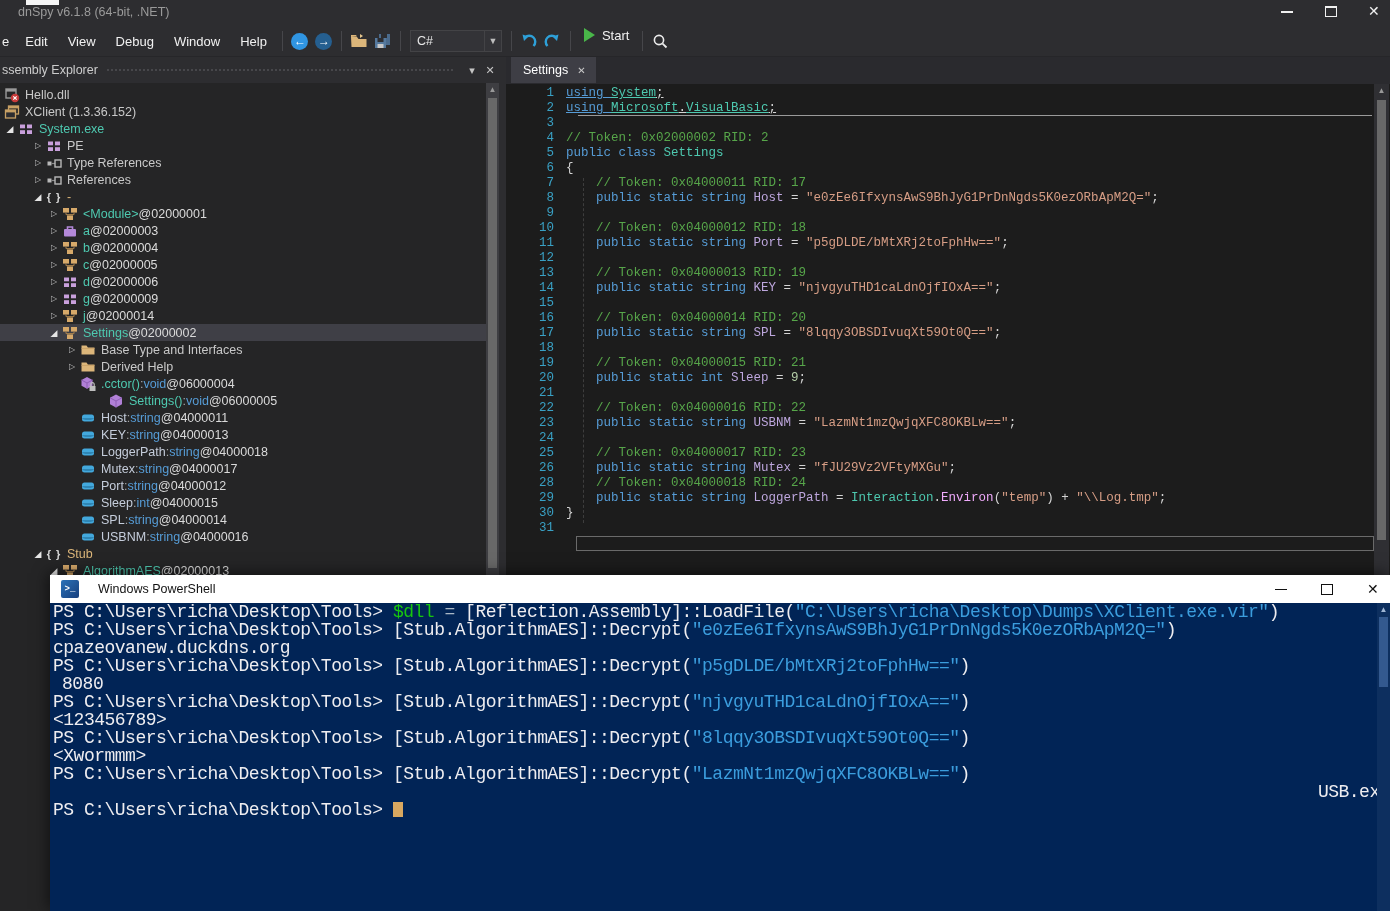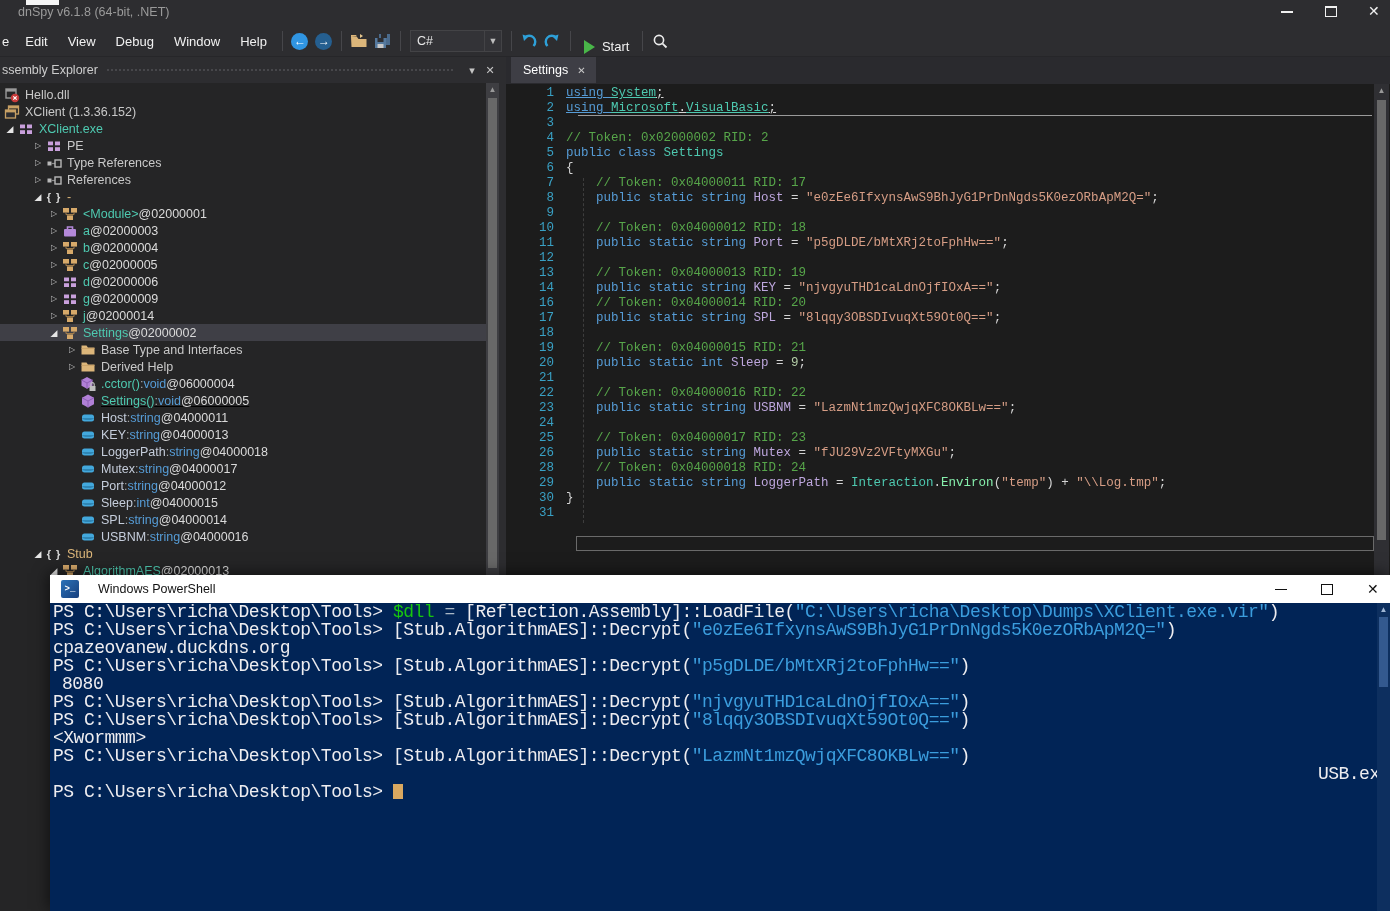--- a/index.html
+++ b/index.html
@@ -31,7 +31,7 @@
   .combo .val { flex:1; color:#e8e8e8; font-size:12.5px; padding-left:6px; }
   .combo .arr { width:17px; height:100%; border-left:1px solid #434346; color:#bdbdbd; font-size:9px;
                 display:flex; align-items:center; justify-content:center; }
-  .start-btn { display:flex; align-items:flex-end; gap:7px; padding:0 8px; height:26px; cursor:pointer; }
+  .start-btn { display:flex; align-items:flex-start; gap:7px; padding:0 8px; height:26px; cursor:pointer; }
   .play-tri { width:0; height:0; border-left:11px solid #49b649; border-top:7px solid transparent; border-bottom:7px solid transparent; }
   .start-lbl { color:#f1f1f1; font-size:13px; }
 

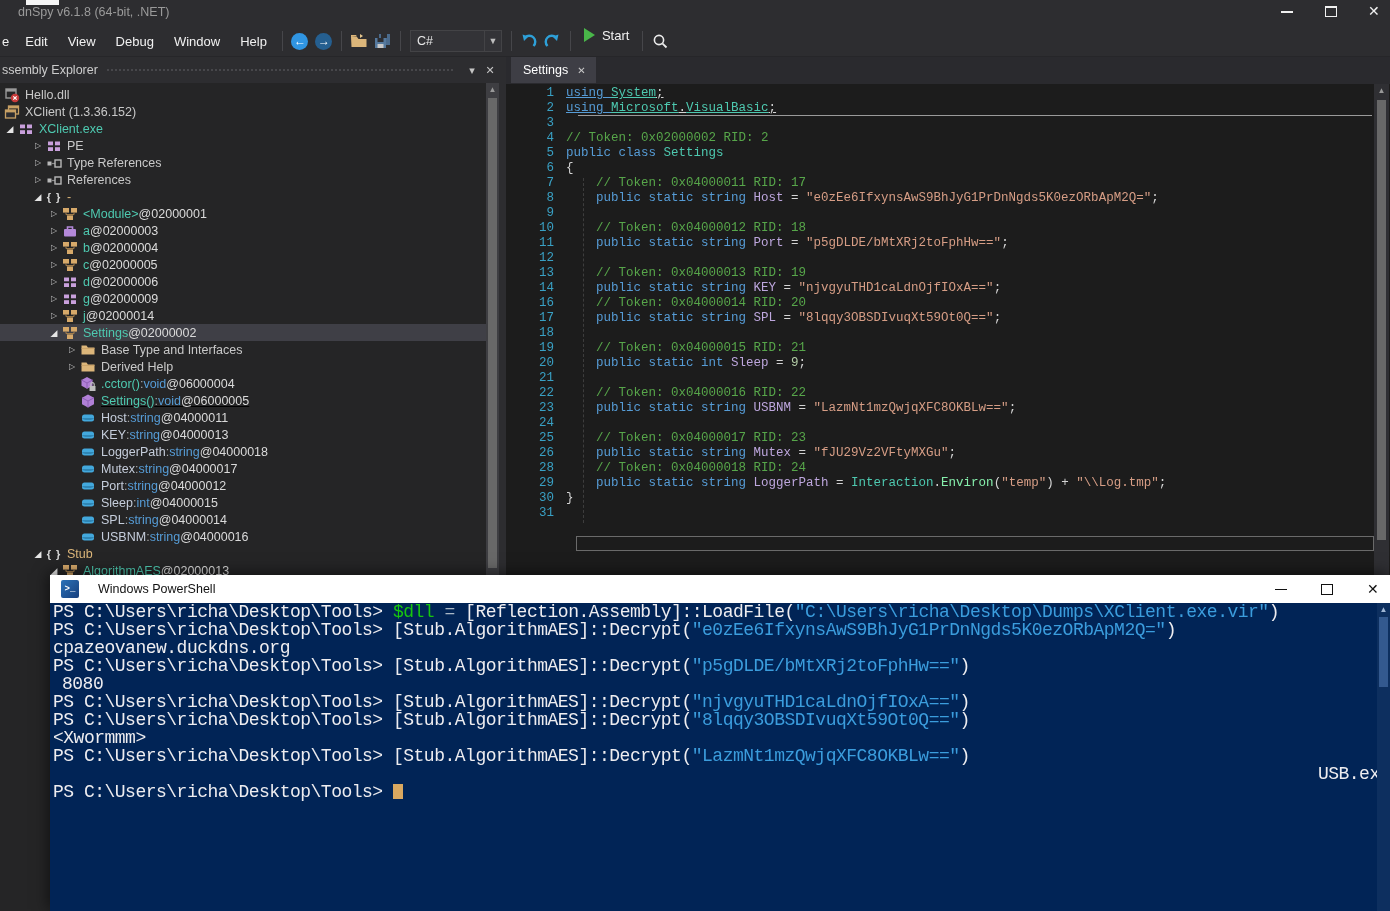--- a/index.html
+++ b/index.html
@@ -227,7 +227,7 @@
               <rect x="9" y="9.2" width="5" height="3.8" fill="#c9a0dc"></rect>
             </svg>
           </span>
-          <span class="tc-t">XClient.exe</span>
+          <span class="tc-t">System.exe</span>
         </div>
         <div class="trow" style="padding-left: 30px;">
           <span class="chev closed">▷</span>

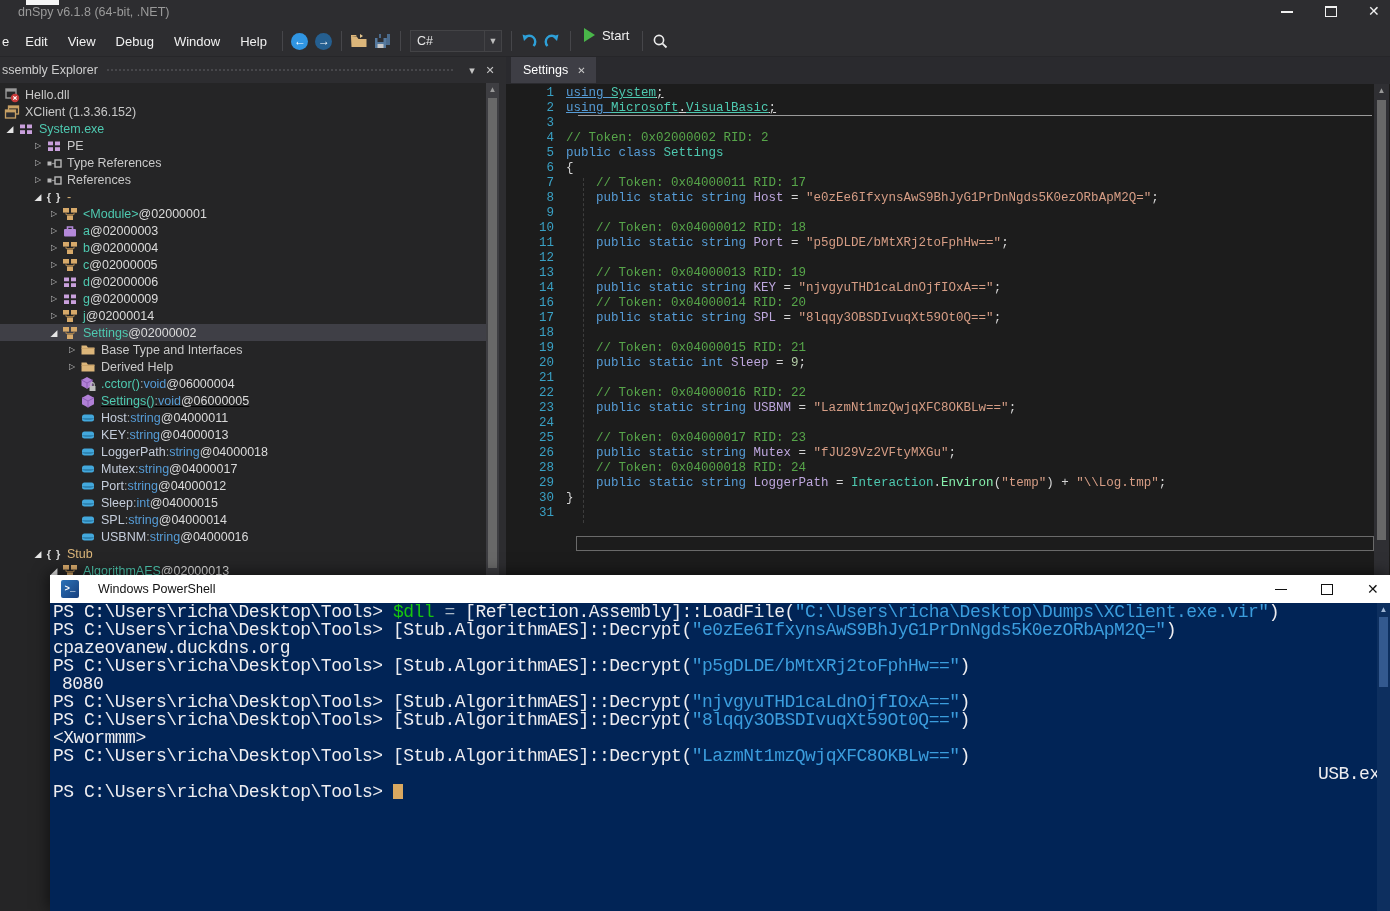--- a/index.html
+++ b/index.html
@@ -567,6 +567,7 @@
         <div class="cline"><span class="lnum">12</span></div>
         <div class="cline"><span class="lnum">13</span><span class="cd-w">    </span><span class="cd-c">// Token: 0x04000013 RID: 19</span></div>
         <div class="cline"><span class="lnum">14</span><span class="cd-w">    </span><span class="cd-k">public static string </span><span class="cd-f">KEY</span><span class="cd-w"> = </span><span class="cd-s">"njvgyuTHD1caLdnOjfIOxA=="</span><span class="cd-w">;</span></div>
+        <div class="cline"><span class="lnum">15</span></div>
         <div class="cline"><span class="lnum">16</span><span class="cd-w">    </span><span class="cd-c">// Token: 0x04000014 RID: 20</span></div>
         <div class="cline"><span class="lnum">17</span><span class="cd-w">    </span><span class="cd-k">public static string </span><span class="cd-f">SPL</span><span class="cd-w"> = </span><span class="cd-s">"8lqqy3OBSDIvuqXt59Ot0Q=="</span><span class="cd-w">;</span></div>
         <div class="cline"><span class="lnum">18</span></div>

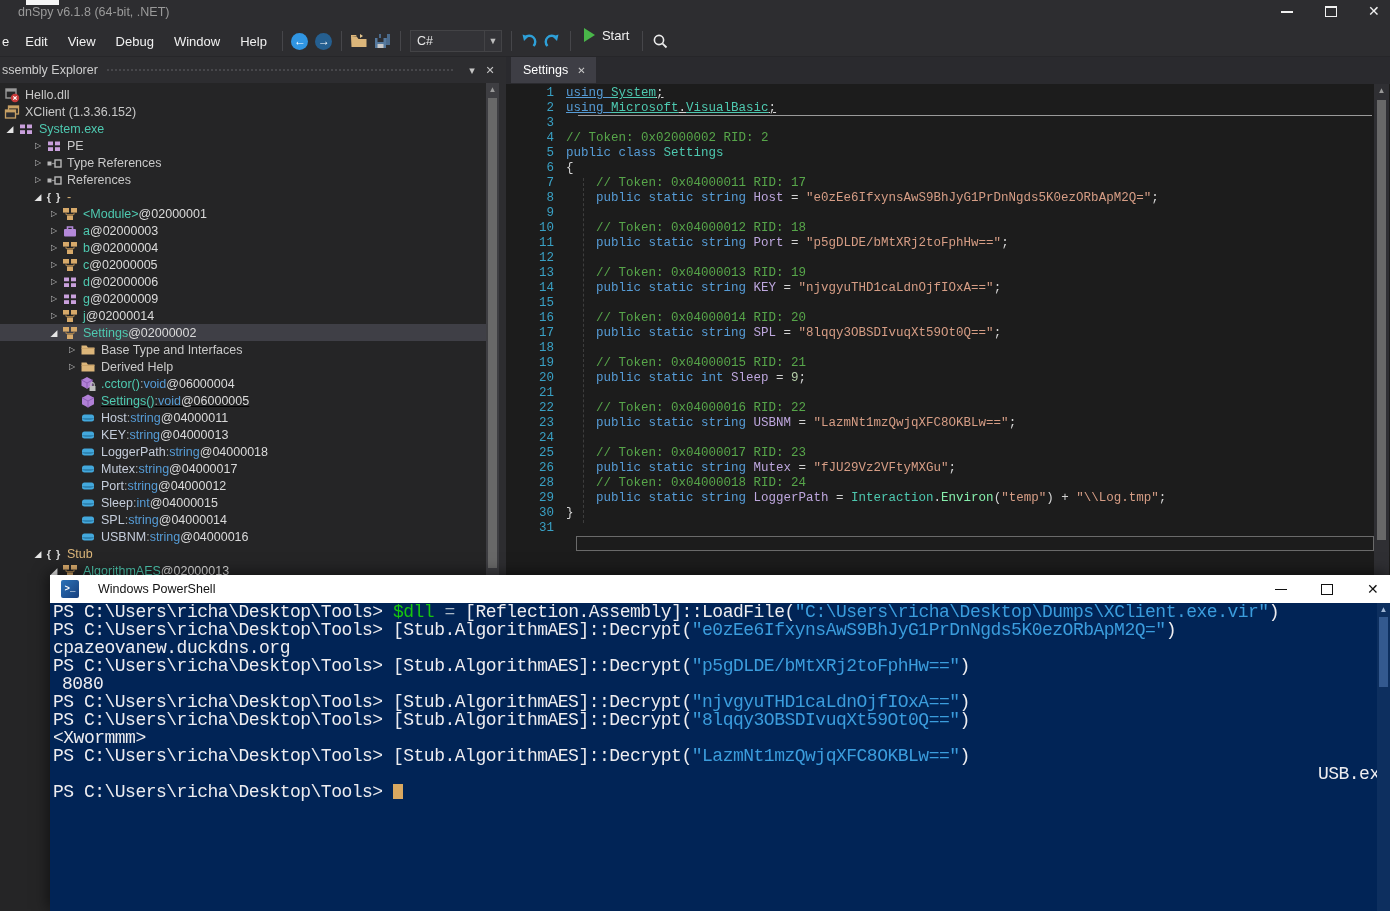--- a/index.html
+++ b/index.html
@@ -406,7 +406,7 @@
           <span class="tc-k">void</span>
           <span class="tc-a"> @06000004</span>
         </div>
-        <div class="trow" style="padding-left: 80px; text-decoration: underline;">
+        <div class="trow" style="padding-left: 108px;">
           <span class="ticon">
             <svg width="16" height="16" viewBox="0 0 16 16">
               <polygon points="8,1.5 14,4.8 14,11.2 8,14.5 2,11.2 2,4.8" fill="#b180d7"></polygon>

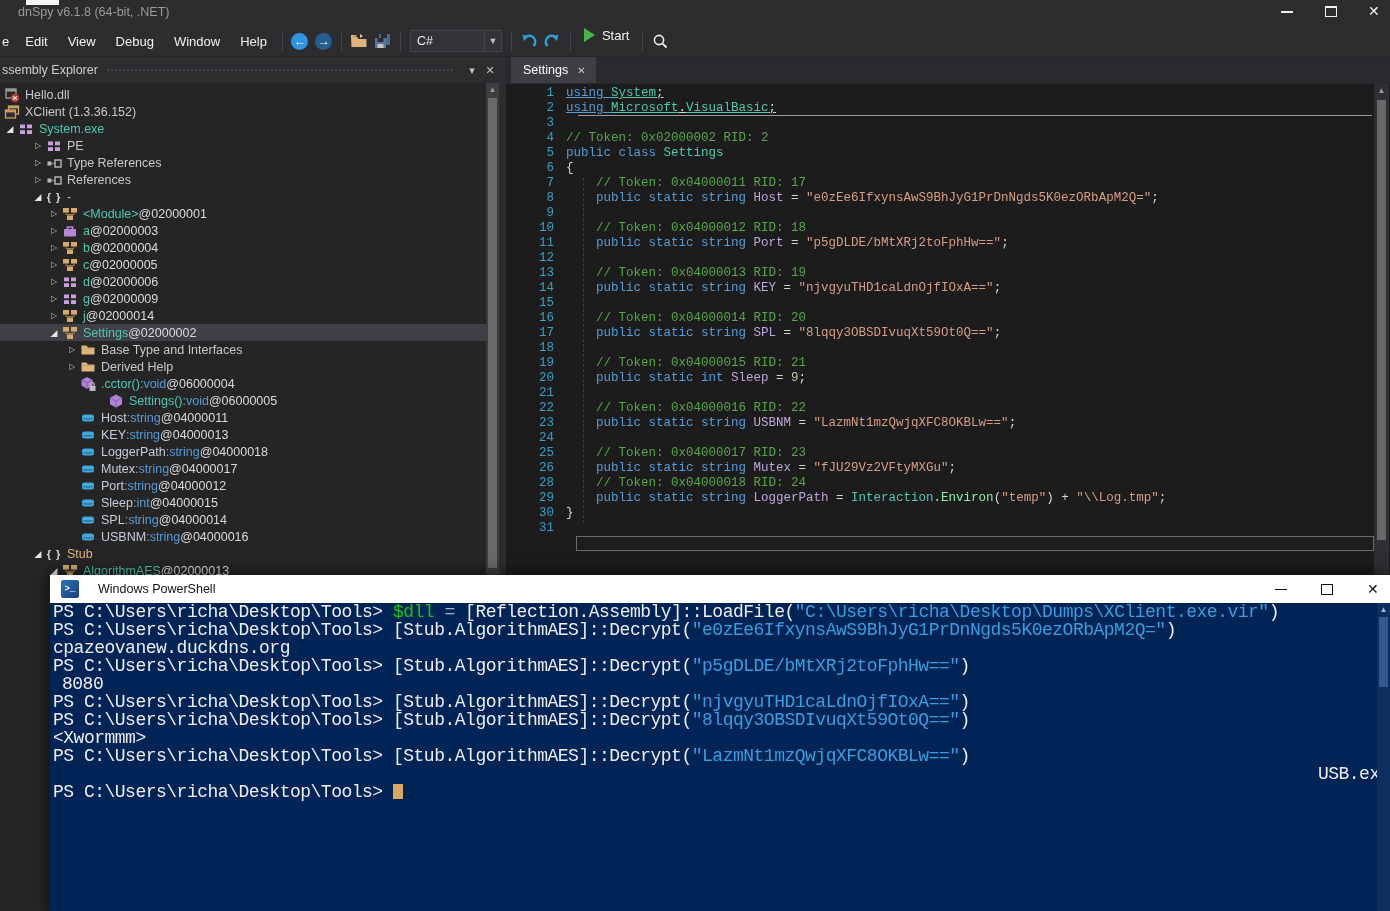--- a/index.html
+++ b/index.html
@@ -73,7 +73,7 @@
            font-family:"Liberation Mono","DejaVu Sans Mono",monospace; font-size:12.5px; line-height:15px; }
   .lnum { width:60px; flex:none; text-align:right; padding-right:12px; color:#39a0c4; }
   .cd-k{color:#569cd6}.cd-t{color:#4ec9b0}.cd-c{color:#57a64a}.cd-s{color:#d69d85}
-  .cd-f{color:#bea7de}.cd-m{color:#86efac}.cd-n{color:#b5cea8}.cd-w{color:#d4d4d4}
+  .cd-f{color:#bea7de}.cd-m{color:#f0abfc}.cd-n{color:#b5cea8}.cd-w{color:#d4d4d4}
   .useg { text-decoration:underline; }
   .hrule { position:absolute; left:72px; width:794px; height:0; border-top:1px solid #9a9a9a; }
   .curline-box { position:absolute; left:70px; width:798px; height:15px; border:1px solid #6a6a6a; }

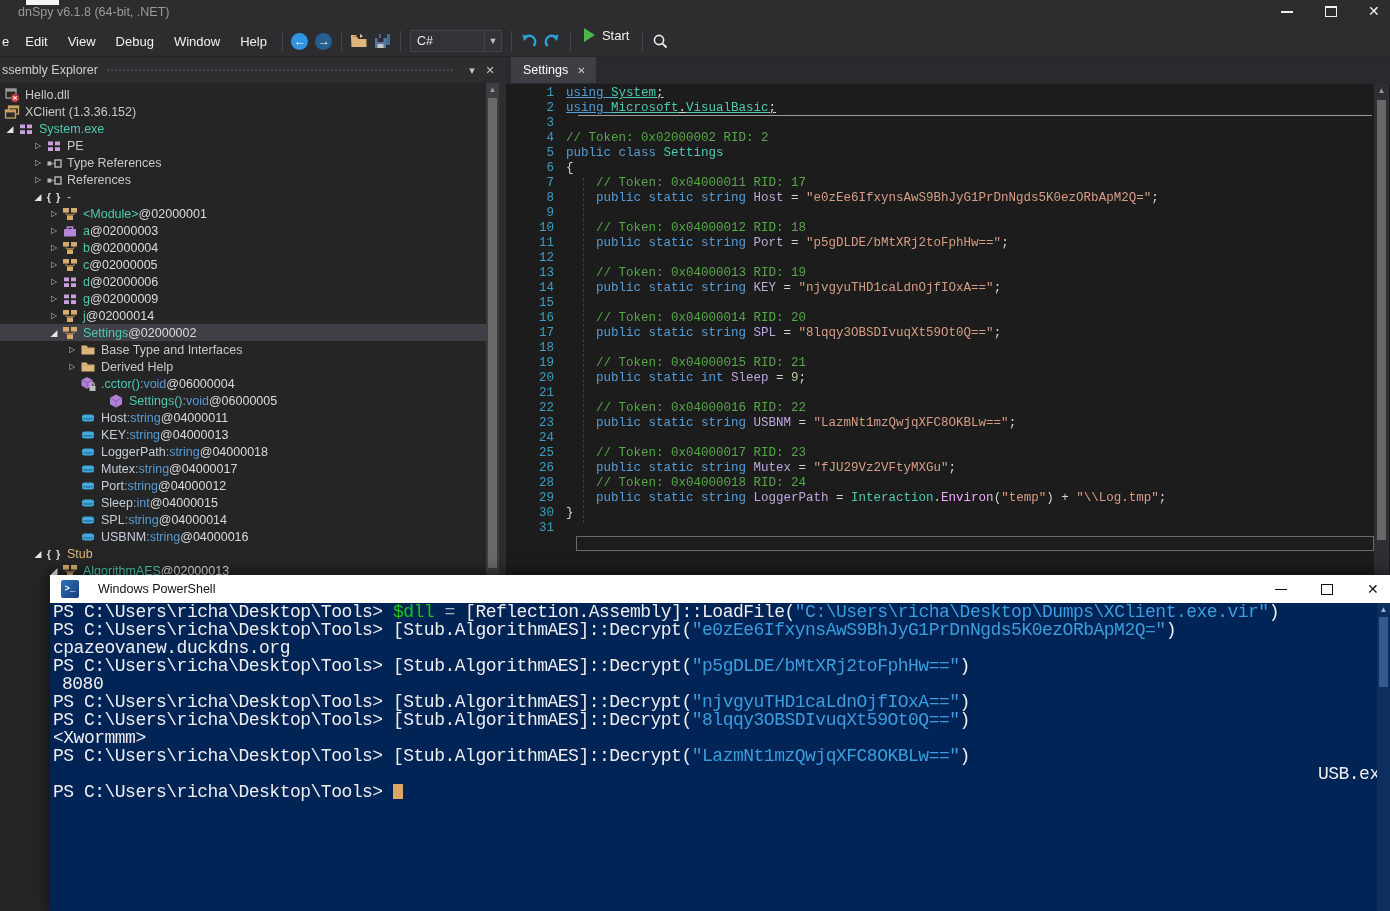--- a/index.html
+++ b/index.html
@@ -619,6 +619,7 @@
       <div class="ps-line" style="padding-left: 3px;"><span class="ps-d">PS C:\Users\richa\Desktop\Tools&gt; </span><span class="ps-d">[Stub.AlgorithmAES]::Decrypt(</span><span class="ps-s">"p5gDLDE/bMtXRj2toFphHw=="</span><span class="ps-d">)</span></div>
       <div class="ps-line" style="padding-left: 12px;"><span class="ps-d">8080</span></div>
       <div class="ps-line" style="padding-left: 3px;"><span class="ps-d">PS C:\Users\richa\Desktop\Tools&gt; </span><span class="ps-d">[Stub.AlgorithmAES]::Decrypt(</span><span class="ps-s">"njvgyuTHD1caLdnOjfIOxA=="</span><span class="ps-d">)</span></div>
+      <div class="ps-line" style="padding-left: 3px;"><span class="ps-d">&lt;123456789&gt;</span></div>
       <div class="ps-line" style="padding-left: 3px;"><span class="ps-d">PS C:\Users\richa\Desktop\Tools&gt; </span><span class="ps-d">[Stub.AlgorithmAES]::Decrypt(</span><span class="ps-s">"8lqqy3OBSDIvuqXt59Ot0Q=="</span><span class="ps-d">)</span></div>
       <div class="ps-line" style="padding-left: 3px;"><span class="ps-d">&lt;Xwormmm&gt;</span></div>
       <div class="ps-line" style="padding-left: 3px;"><span class="ps-d">PS C:\Users\richa\Desktop\Tools&gt; </span><span class="ps-d">[Stub.AlgorithmAES]::Decrypt(</span><span class="ps-s">"LazmNt1mzQwjqXFC8OKBLw=="</span><span class="ps-d">)</span></div>

